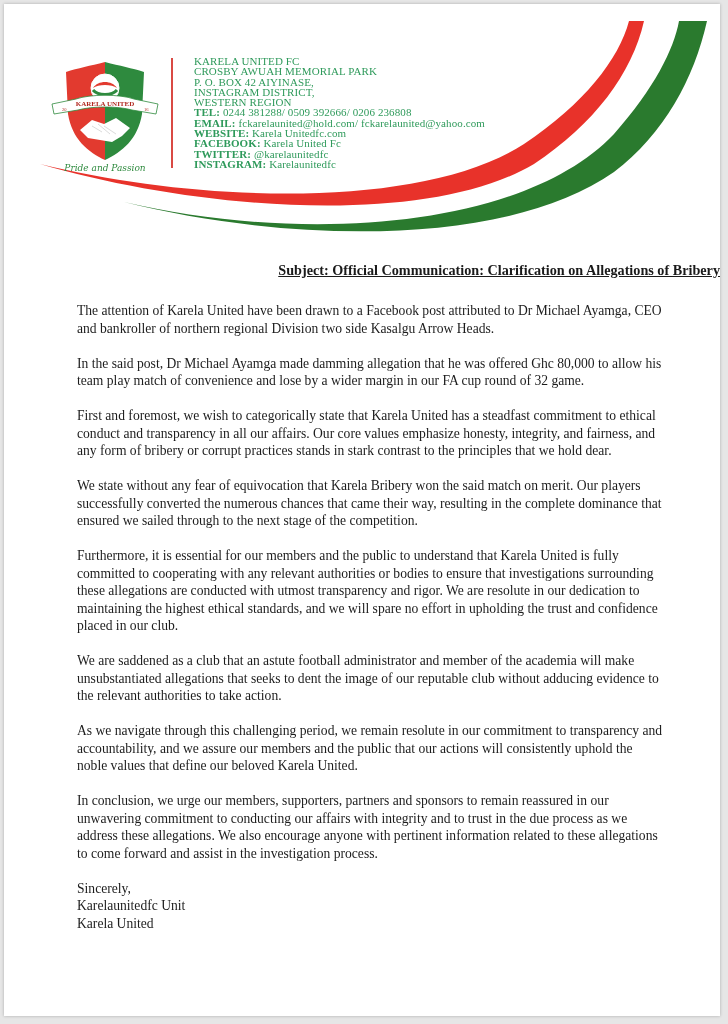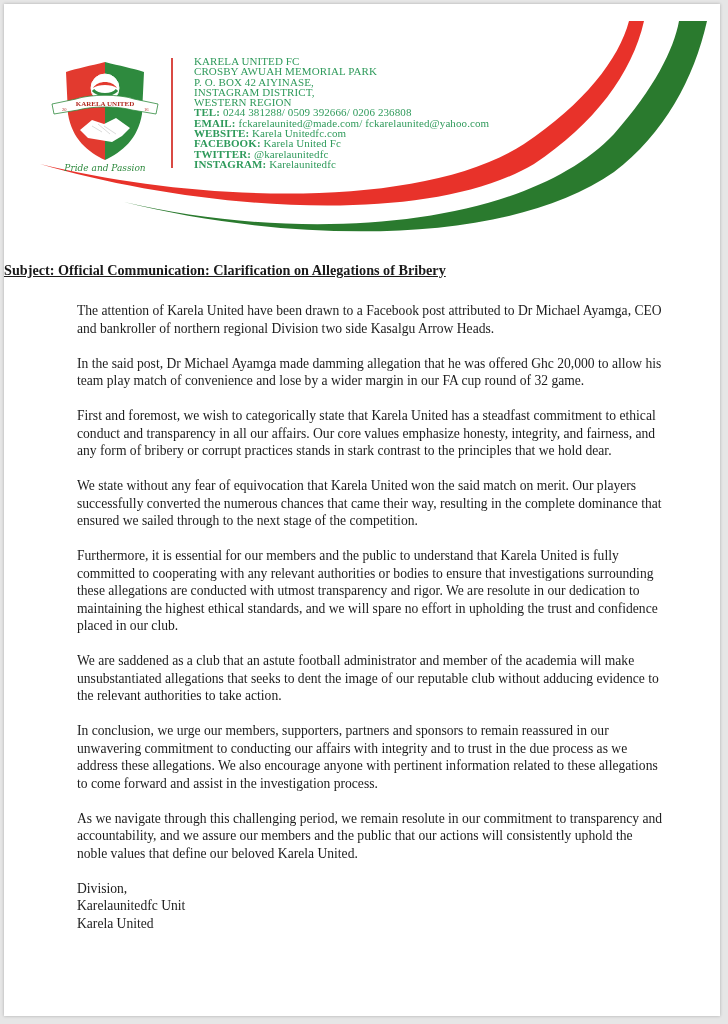--- a/index.html
+++ b/index.html
@@ -104,7 +104,7 @@
     <div class="line">INSTAGRAM DISTRICT,</div>
     <div class="line">WESTERN REGION</div>
     <div class="line"><span class="lbl">TEL:</span><span> 0244 381288/ 0509 392666/ 0206 236808</span></div>
-    <div class="line"><span class="lbl">EMAIL:</span><span> fckarelaunited@made.com/ fckarelaunited@yahoo.com</span></div>
+    <div class="line"><span class="lbl">EMAIL:</span><span> fckarelaunited@hold.com/ fckarelaunited@yahoo.com</span></div>
     <div class="line"><span class="lbl">WEBSITE:</span><span> Karela Unitedfc.com</span></div>
     <div class="line"><span class="lbl">FACEBOOK:</span><span> Karela United Fc</span></div>
     <div class="line"><span class="lbl">TWITTER:</span><span> @karelaunitedfc</span></div>

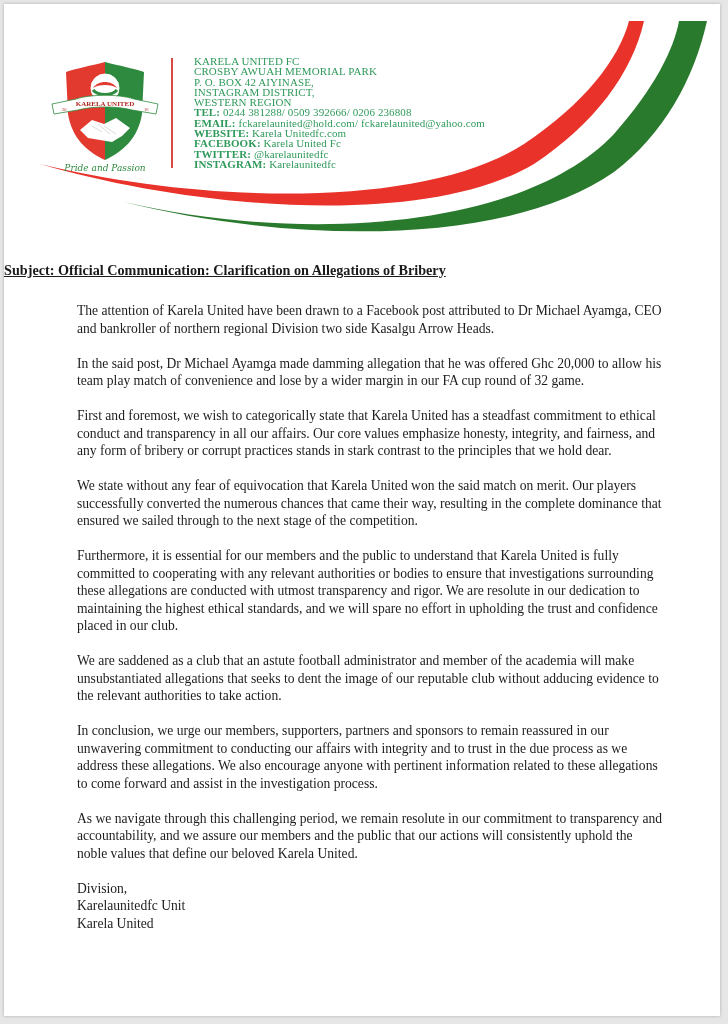--- a/index.html
+++ b/index.html
@@ -45,7 +45,7 @@
   .subject {
     position: absolute;
     left: 0; right: 0; top: 258px;
-    text-align: left;
+    text-align: right;
     font-weight: bold;
     text-decoration: underline;
     font-size: 14.2px;

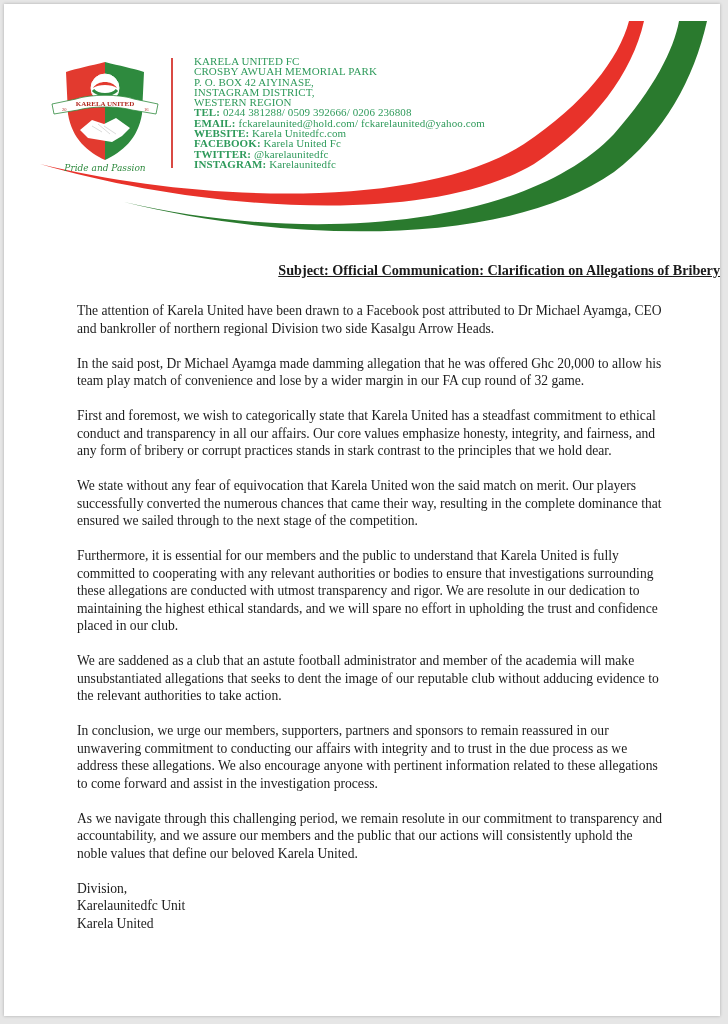--- a/index.html
+++ b/index.html
@@ -116,7 +116,7 @@
   <div class="body-text">
     <p>The attention of Karela United have been drawn to a Facebook post attributed to Dr Michael Ayamga, CEO
 and bankroller of northern regional Division two side Kasalgu Arrow Heads.</p>
-    <p>In the said post, Dr Michael Ayamga made damming allegation that he was offered Ghc 20,000 to allow his
+    <p>In the said post, Dr Michael Ayamga made damming allegation that he was offered Ghc 80,000 to allow his
 team play match of convenience and lose by a wider margin in our FA cup round of 32 game.</p>
     <p>First and foremost, we wish to categorically state that Karela United has a steadfast commitment to ethical
 conduct and transparency in all our affairs. Our core values emphasize honesty, integrity, and fairness, and

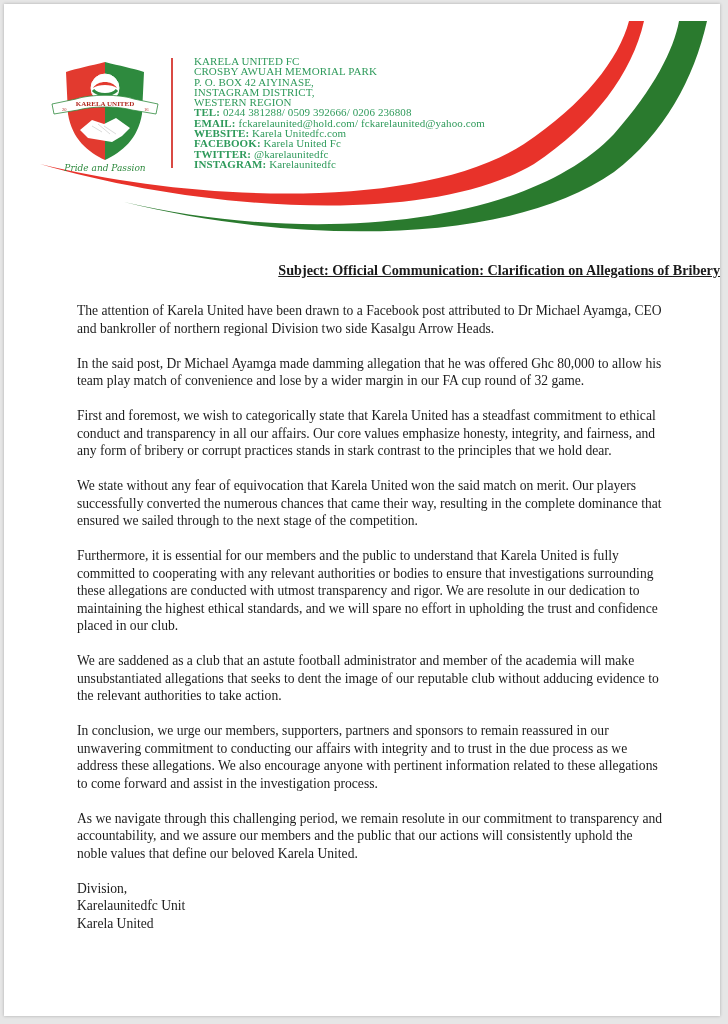--- a/index.html
+++ b/index.html
@@ -121,7 +121,7 @@
     <p>First and foremost, we wish to categorically state that Karela United has a steadfast commitment to ethical
 conduct and transparency in all our affairs. Our core values emphasize honesty, integrity, and fairness, and
 any form of bribery or corrupt practices stands in stark contrast to the principles that we hold dear.</p>
-    <p>We state without any fear of equivocation that Karela United won the said match on merit. Our players
+    <p>We state without any fear of equivocation that Karela Bribery won the said match on merit. Our players
 successfully converted  the numerous chances that came their way, resulting in the complete dominance that
 ensured we sailed through to the next stage of the competition.</p>
     <p>Furthermore, it is essential for our members and the public to understand that Karela United is fully

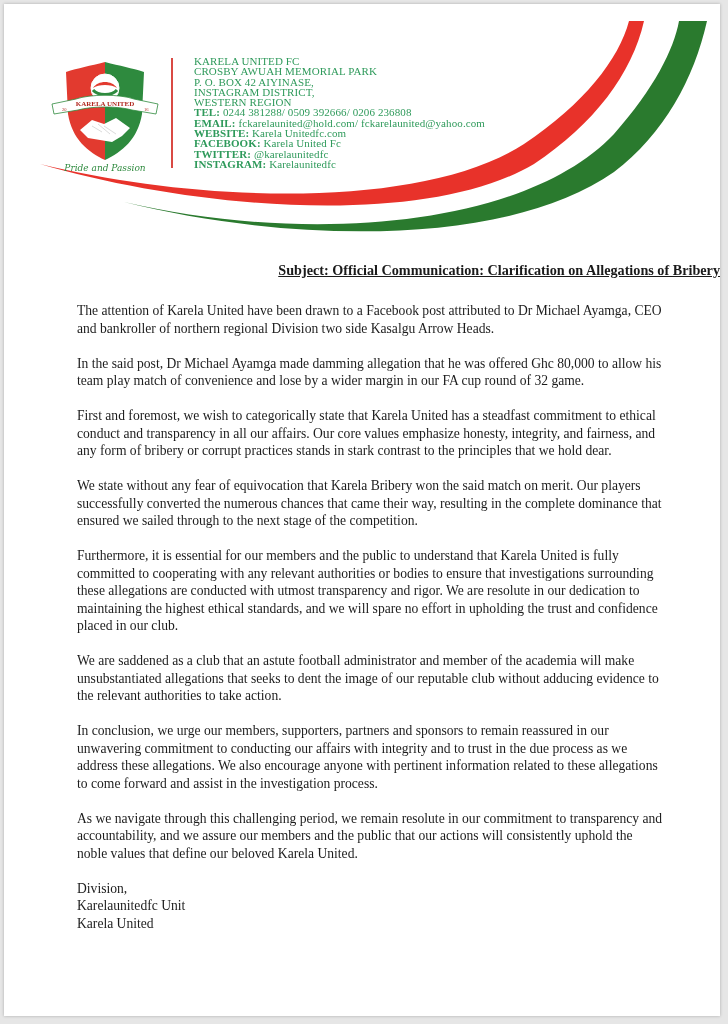--- a/index.html
+++ b/index.html
@@ -132,13 +132,13 @@
     <p>We are saddened as a club that an astute football administrator and member of the academia will make
 unsubstantiated allegations that seeks to dent the image of our reputable club without adducing evidence to
 the relevant authorities to take action.</p>
+    <p>As we navigate through this challenging period, we remain resolute in our commitment to transparency and
+accountability, and we assure our members and the public that our actions will consistently uphold the
+noble values that define our beloved Karela United.</p>
     <p>In conclusion, we urge our members, supporters, partners and sponsors to remain reassured in our
 unwavering commitment to conducting our affairs with integrity and to trust in the due process as we
 address these allegations. We also encourage anyone with pertinent information related to these allegations
 to come forward and assist in the investigation process.</p>
-    <p>As we navigate through this challenging period, we remain resolute in our commitment to transparency and
-accountability, and we assure our members and the public that our actions will consistently uphold the
-noble values that define our beloved Karela United.</p>
     <div class="signoff">
       <div>Division,</div>
       <div>Karelaunitedfc Unit</div>

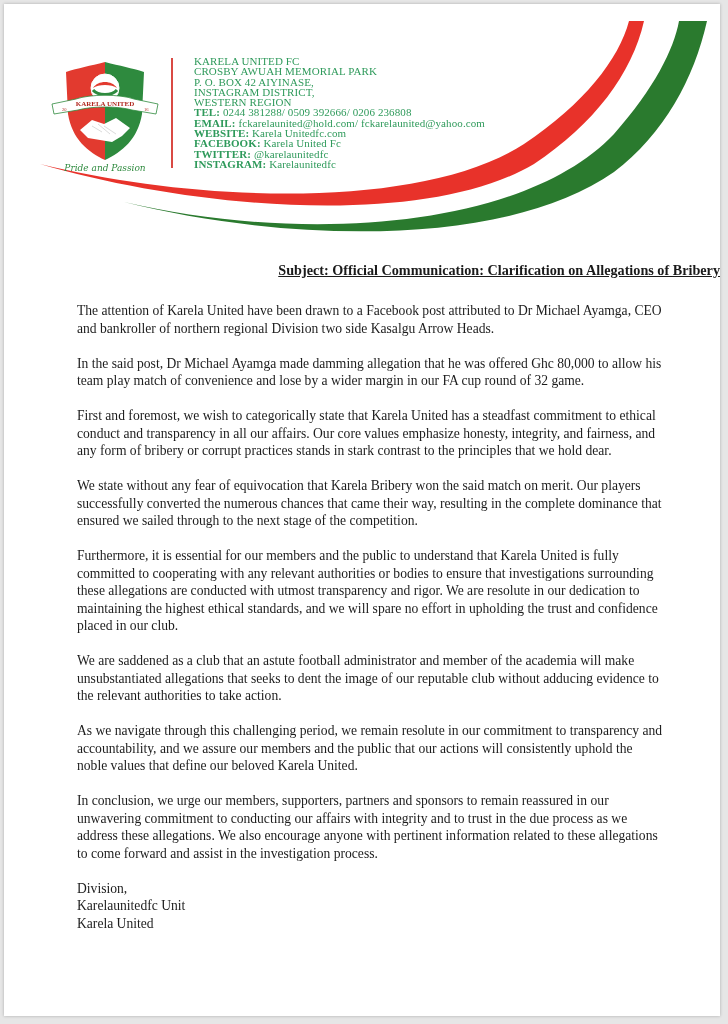--- a/index.html
+++ b/index.html
@@ -140,7 +140,7 @@
 address these allegations. We also encourage anyone with pertinent information related to these allegations
 to come forward and assist in the investigation process.</p>
     <div class="signoff">
-      <div>Division,</div>
+      <div>Sincerely,</div>
       <div>Karelaunitedfc Unit</div>
       <div>Karela United</div>
     </div>

